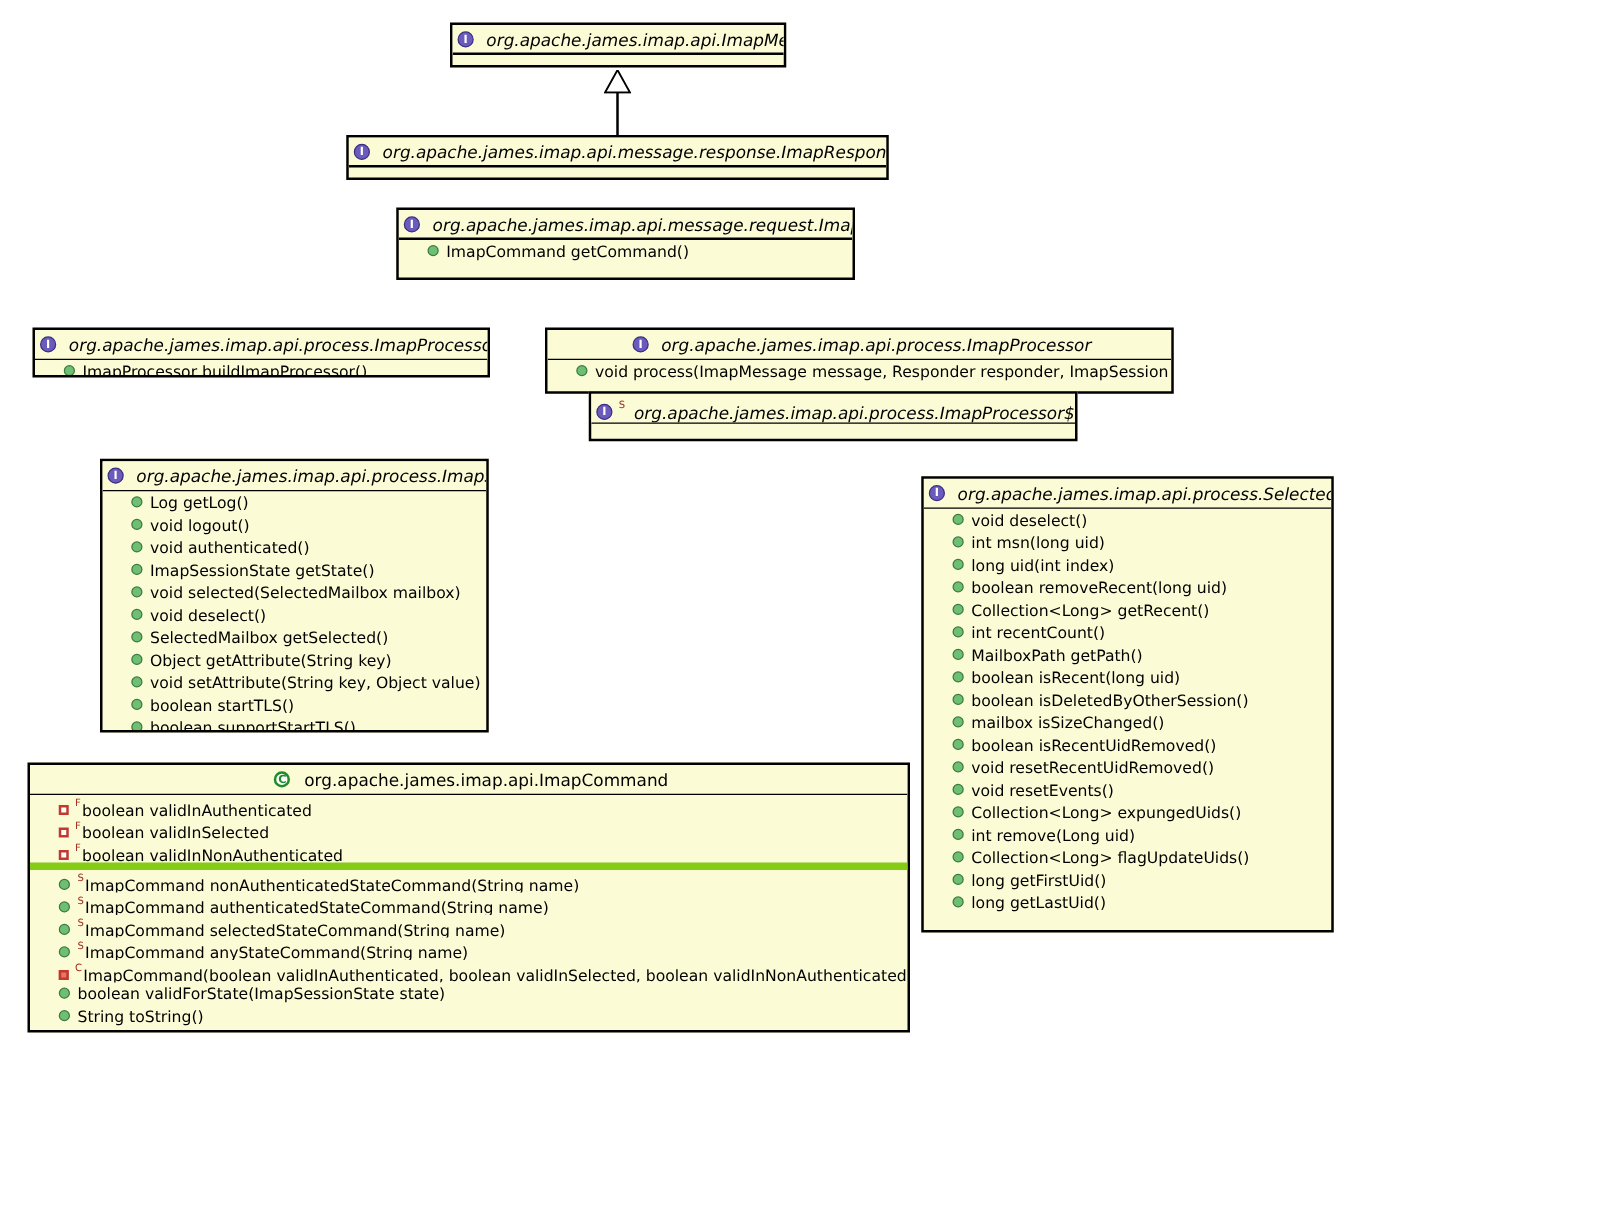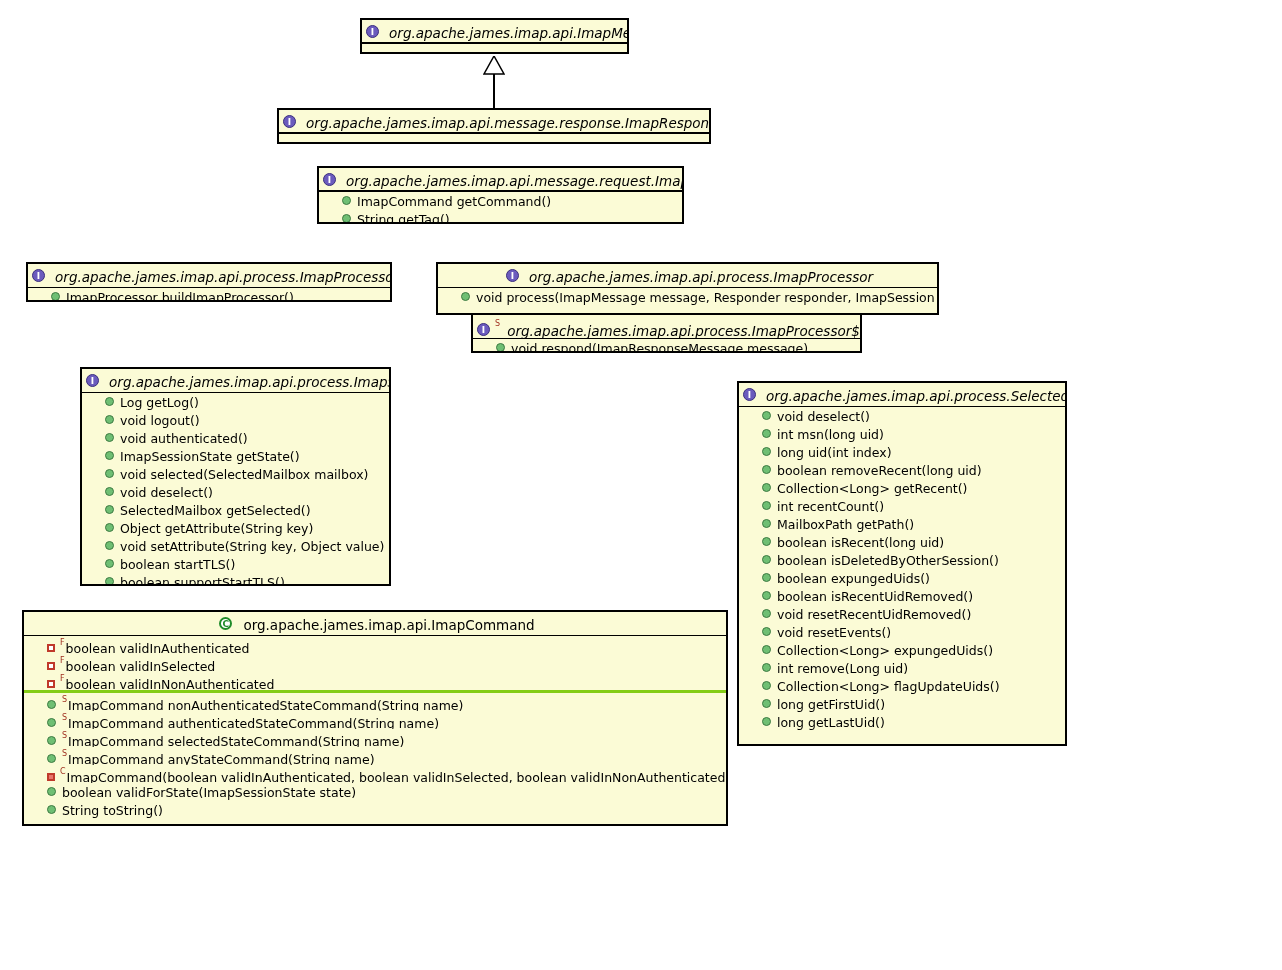--- a/index.html
+++ b/index.html
@@ -213,9 +213,6 @@
   <div class="uml-section">
     <div class="uml-row">
       <span class="m-dot"></span><span class="m-label">ImapCommand getCommand()</span>
-    </div>
-    <div class="uml-row">
-      <span class="m-dot"></span><span class="m-label">String getTag()</span>
     </div>
   </div>
 </div>

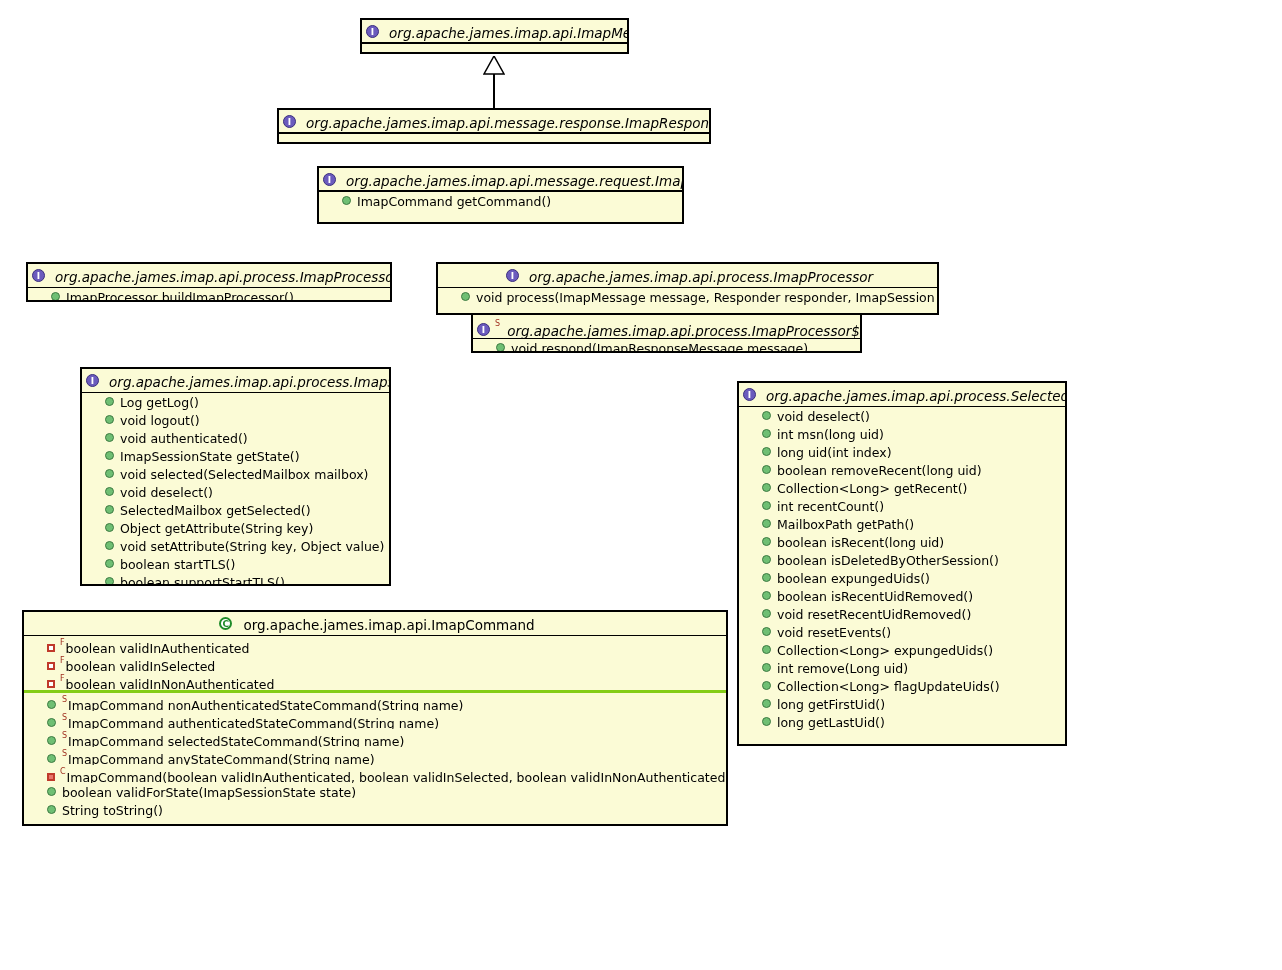--- a/index.html
+++ b/index.html
@@ -251,11 +251,6 @@
       <span class="icon-iface">I</span><span class="sup-title">S</span>
       <span class="uml-title-text">org.apache.james.imap.api.process.ImapProcessor$Responder</span>
     </span>
-  </div>
-  <div class="uml-section">
-    <div class="uml-row">
-      <span class="m-dot"></span><span class="m-label">void respond(ImapResponseMessage message)</span>
-    </div>
   </div>
 </div>
 

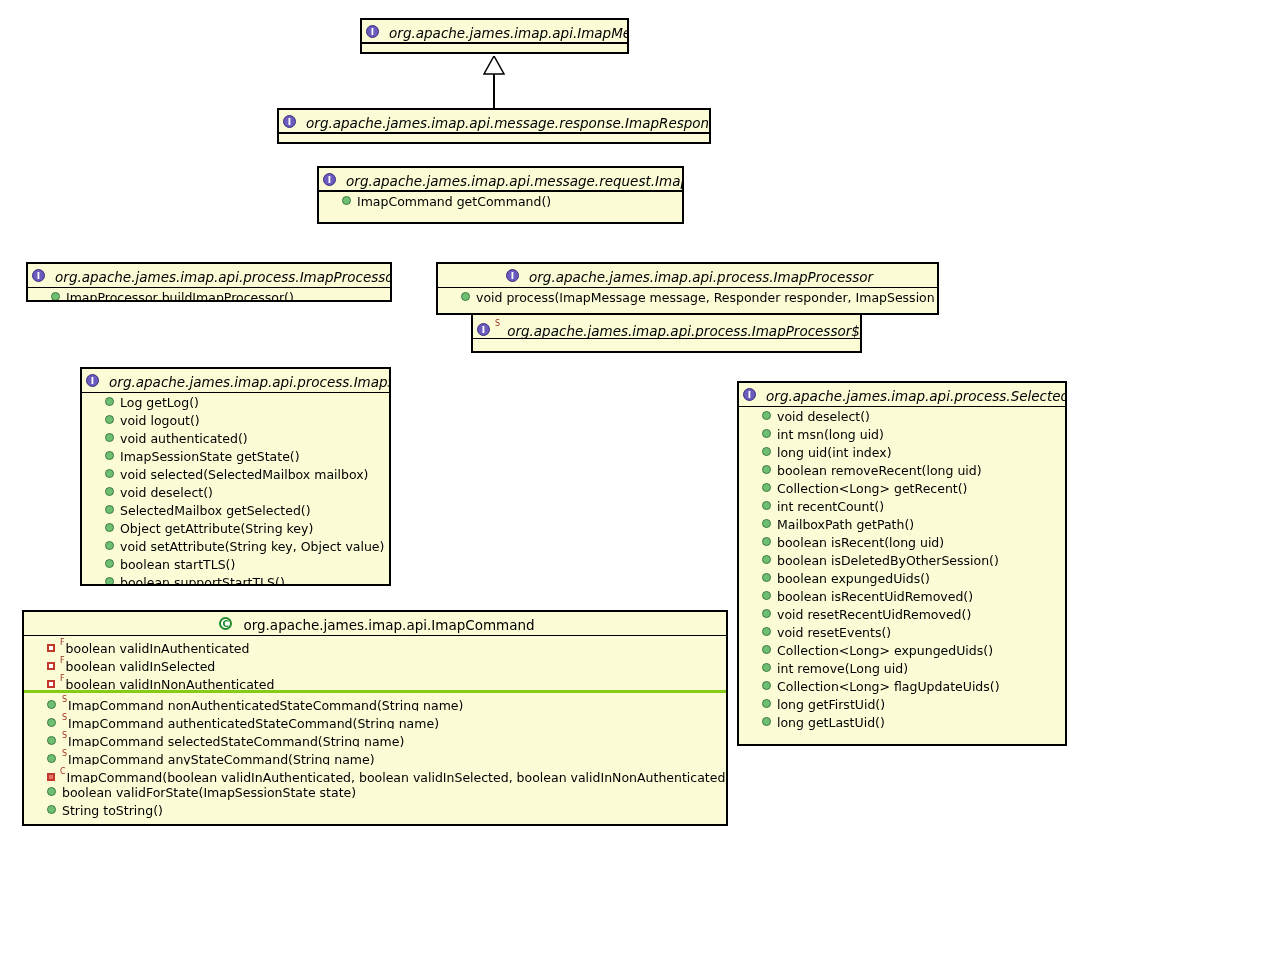--- a/index.html
+++ b/index.html
@@ -293,7 +293,7 @@
     <div class="uml-row"><span class="m-dot"></span><span class="m-label">MailboxPath getPath()</span></div>
     <div class="uml-row"><span class="m-dot"></span><span class="m-label">boolean isRecent(long uid)</span></div>
     <div class="uml-row"><span class="m-dot"></span><span class="m-label">boolean isDeletedByOtherSession()</span></div>
-    <div class="uml-row"><span class="m-dot"></span><span class="m-label">boolean expungedUids()</span></div>
+    <div class="uml-row"><span class="m-dot"></span><span class="m-label">mailbox isSizeChanged()</span></div>
     <div class="uml-row"><span class="m-dot"></span><span class="m-label">boolean isRecentUidRemoved()</span></div>
     <div class="uml-row"><span class="m-dot"></span><span class="m-label">void resetRecentUidRemoved()</span></div>
     <div class="uml-row"><span class="m-dot"></span><span class="m-label">void resetEvents()</span></div>

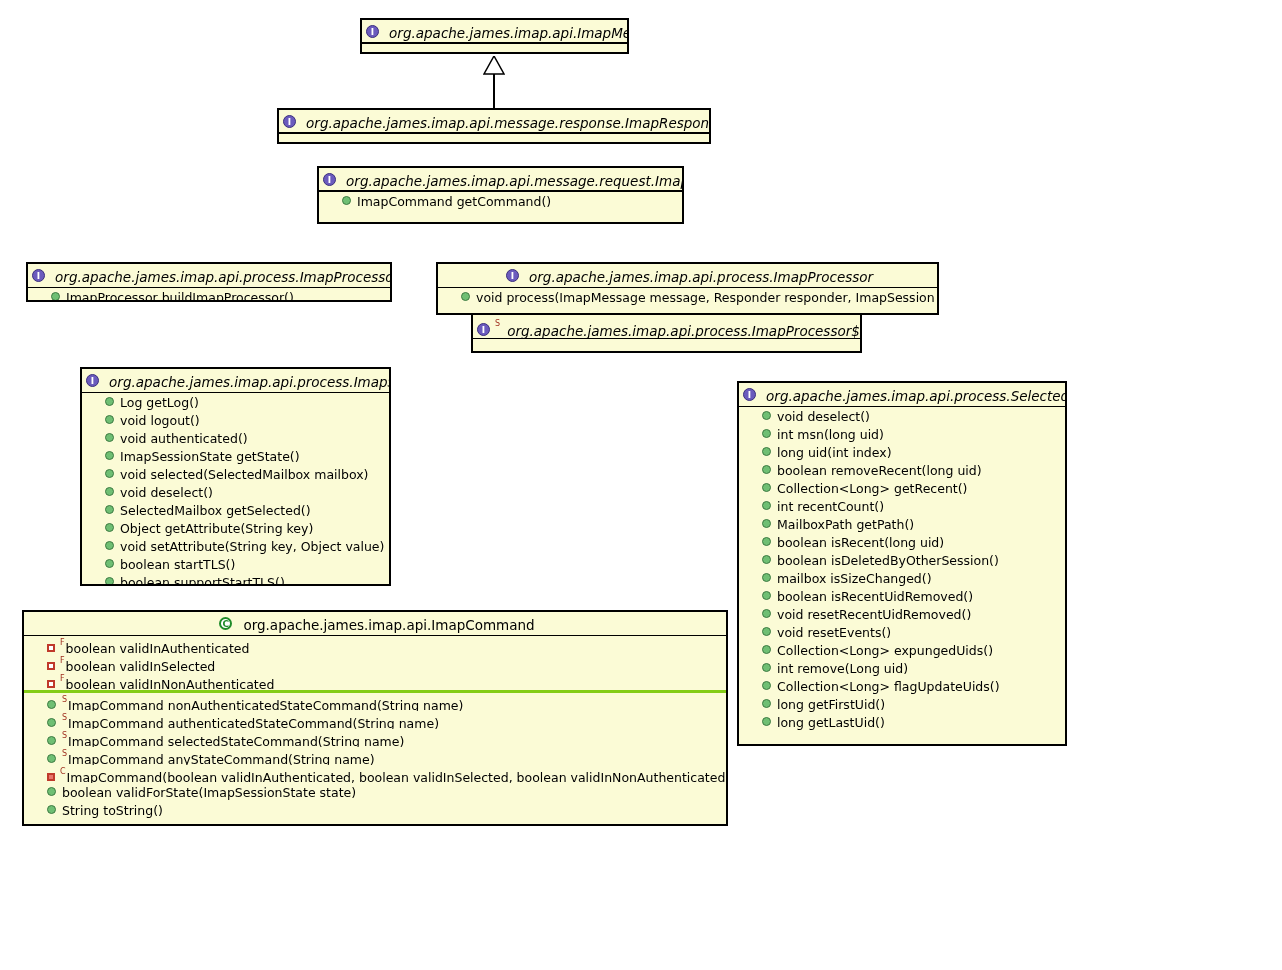--- a/index.html
+++ b/index.html
@@ -118,7 +118,7 @@
     padding: 0;
   }
   .uml-section.sep-top {
-    border-top: 3px solid #84cc16;
+    border-top: 6px solid #84cc16;
   }
   .uml-row {
     height: 18px;

